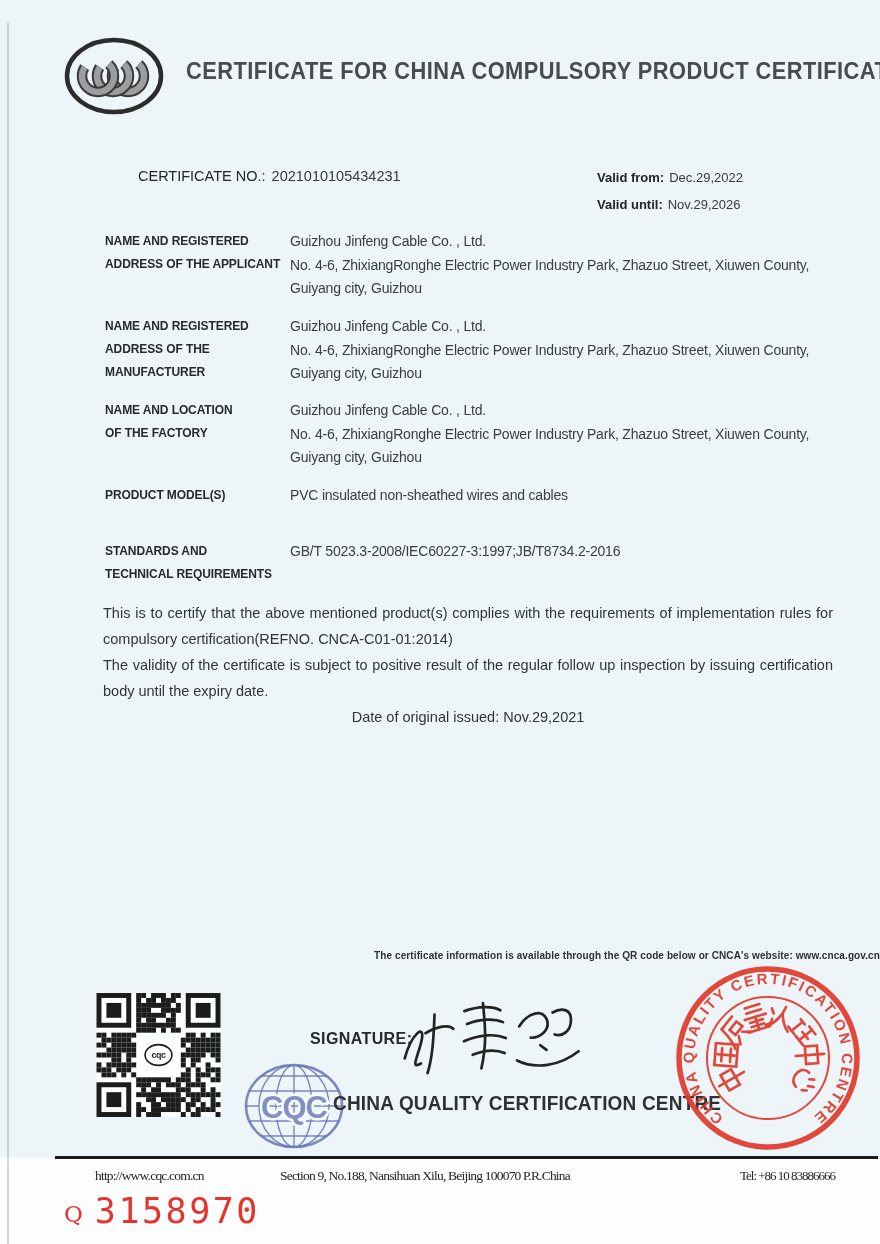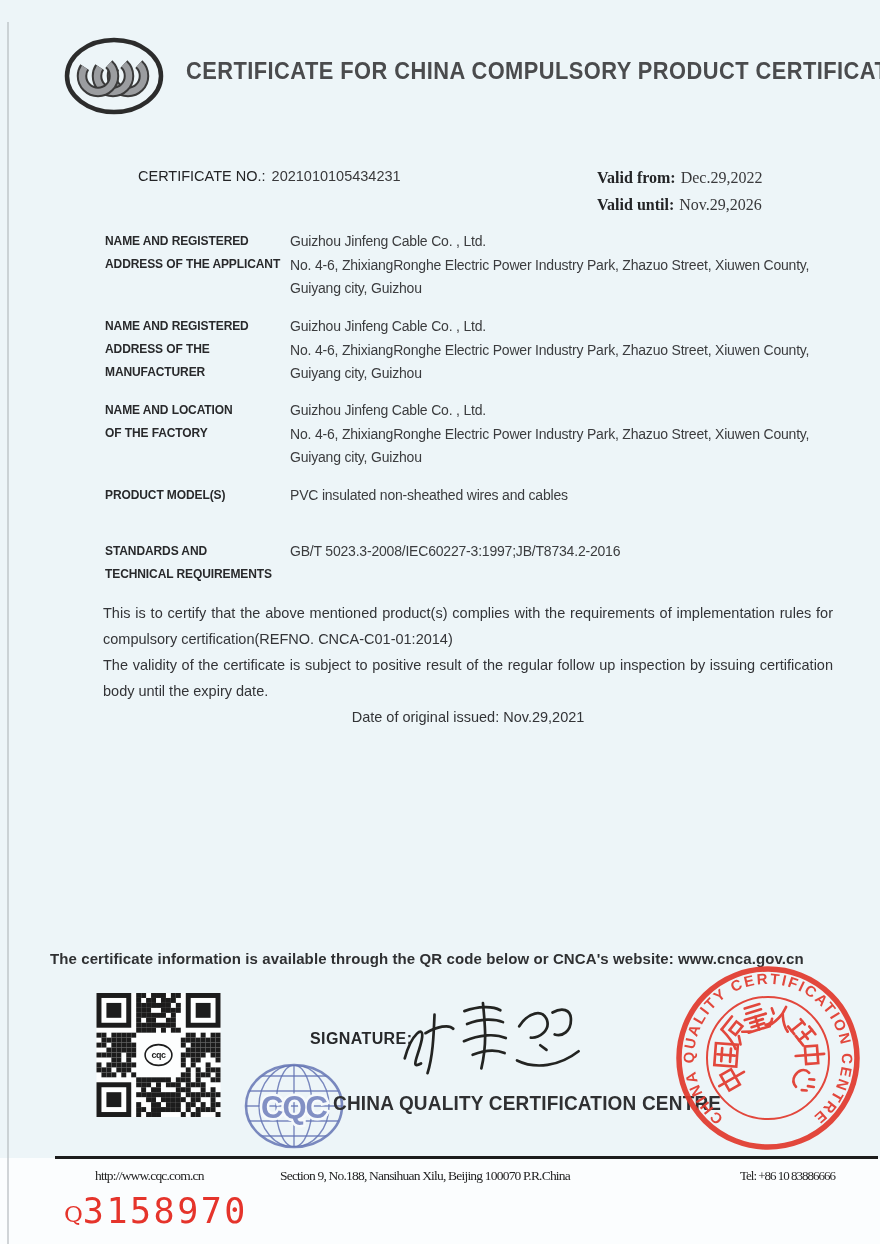--- a/index.html
+++ b/index.html
@@ -32,7 +32,7 @@
   .cert-no-row{position:absolute;left:138px;top:168px;font-size:14.5px;white-space:nowrap;}
   .cert-no-row .lbl{font-weight:normal;color:#232426;}
   .cert-no-row .val{margin-left:6px;color:#39393b;}
-  .valid-block{position:absolute;left:597px;top:168px;font-size:16px;line-height:19px;font-family:Liberation Serif, serif;}
+  .valid-block{position:absolute;left:597px;top:168px;font-size:13px;line-height:19px;}
   .valid-block .vrow{margin-bottom:8px;white-space:nowrap;}
   .valid-block .lbl{font-weight:bold;color:#232426;}
   .valid-block .val{margin-left:5px;color:#39393b;}

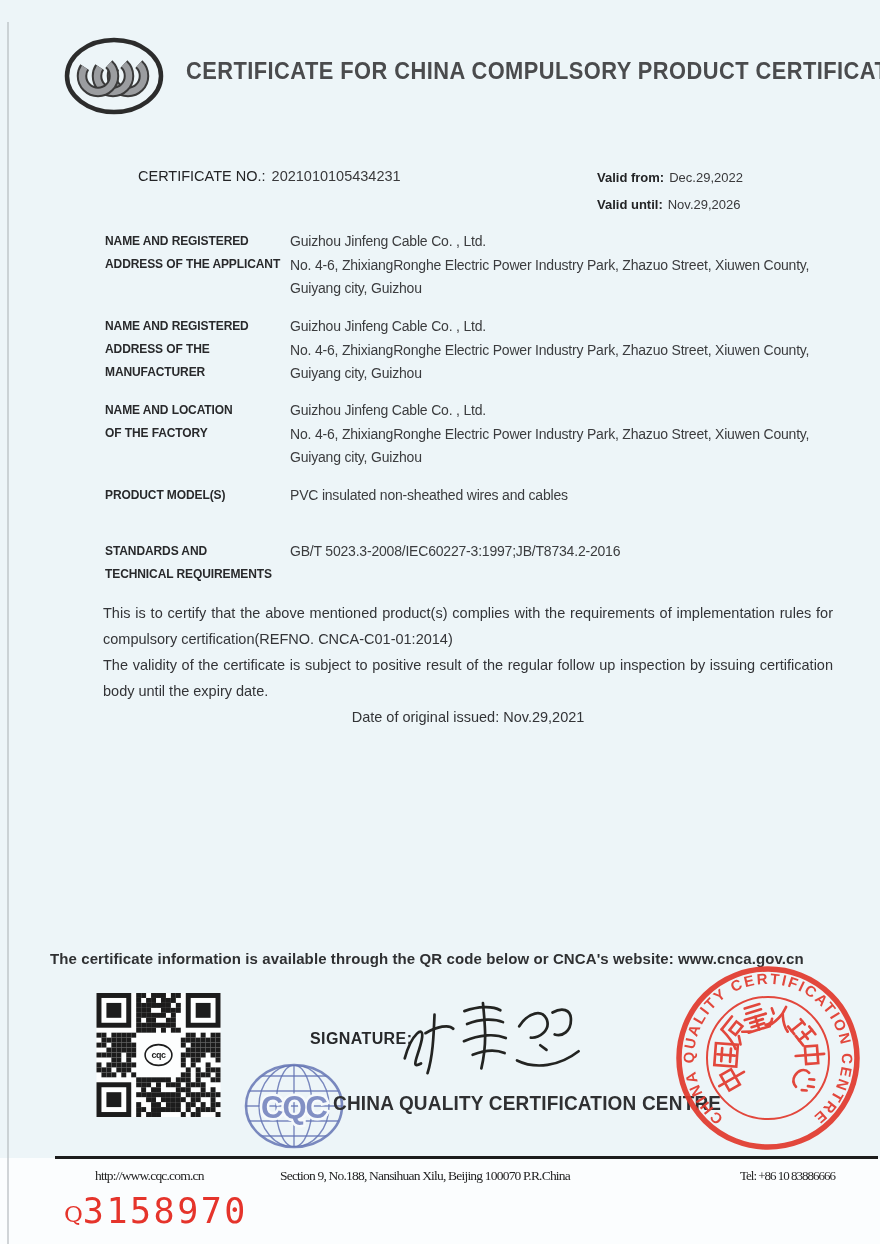--- a/index.html
+++ b/index.html
@@ -52,8 +52,8 @@
   .body-text p.just{text-align:justify;}
 
   
-  .qr-note{position:absolute;left:50px;top:950px;width:830px;text-align:left;
-    font-size:15px;font-weight:bold;color:#2f3032;letter-spacing:.1px;}
+  .qr-note{position:absolute;left:50px;top:950px;width:830px;text-align:right;
+    font-size:10px;font-weight:bold;color:#2f3032;letter-spacing:.1px;}
 
   
   .qr-code{position:absolute;left:95px;top:993px;}

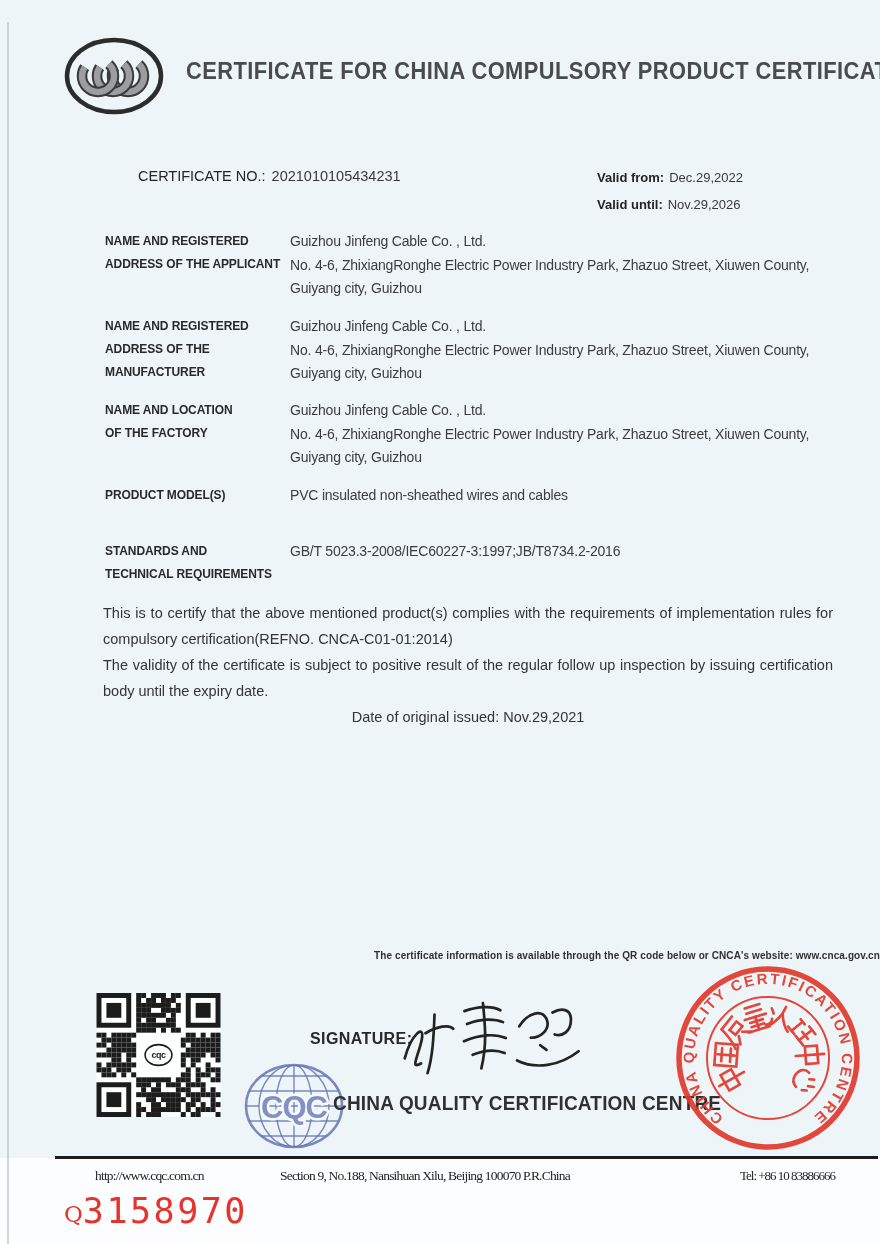--- a/index.html
+++ b/index.html
@@ -82,7 +82,7 @@
   .foot-tel{left:740px;font-size:13px;letter-spacing:-1px;}
   .serial{position:absolute;left:64px;top:1194px;display:flex;align-items:flex-end;color:var(--serial-red);}
   .serial-q{font-family:"DejaVu Serif",serif;font-size:23px;margin-bottom:2px;}
-  .serial-num{font-family:"DejaVu Sans Mono",monospace;font-size:35px;letter-spacing:2.5px;line-height:1;text-align:right;}
+  .serial-num{font-family:"DejaVu Sans Mono",monospace;font-size:35px;letter-spacing:2.5px;margin-left:12px;line-height:1;text-align:right;}
 </style>
 </head>
 <body>

